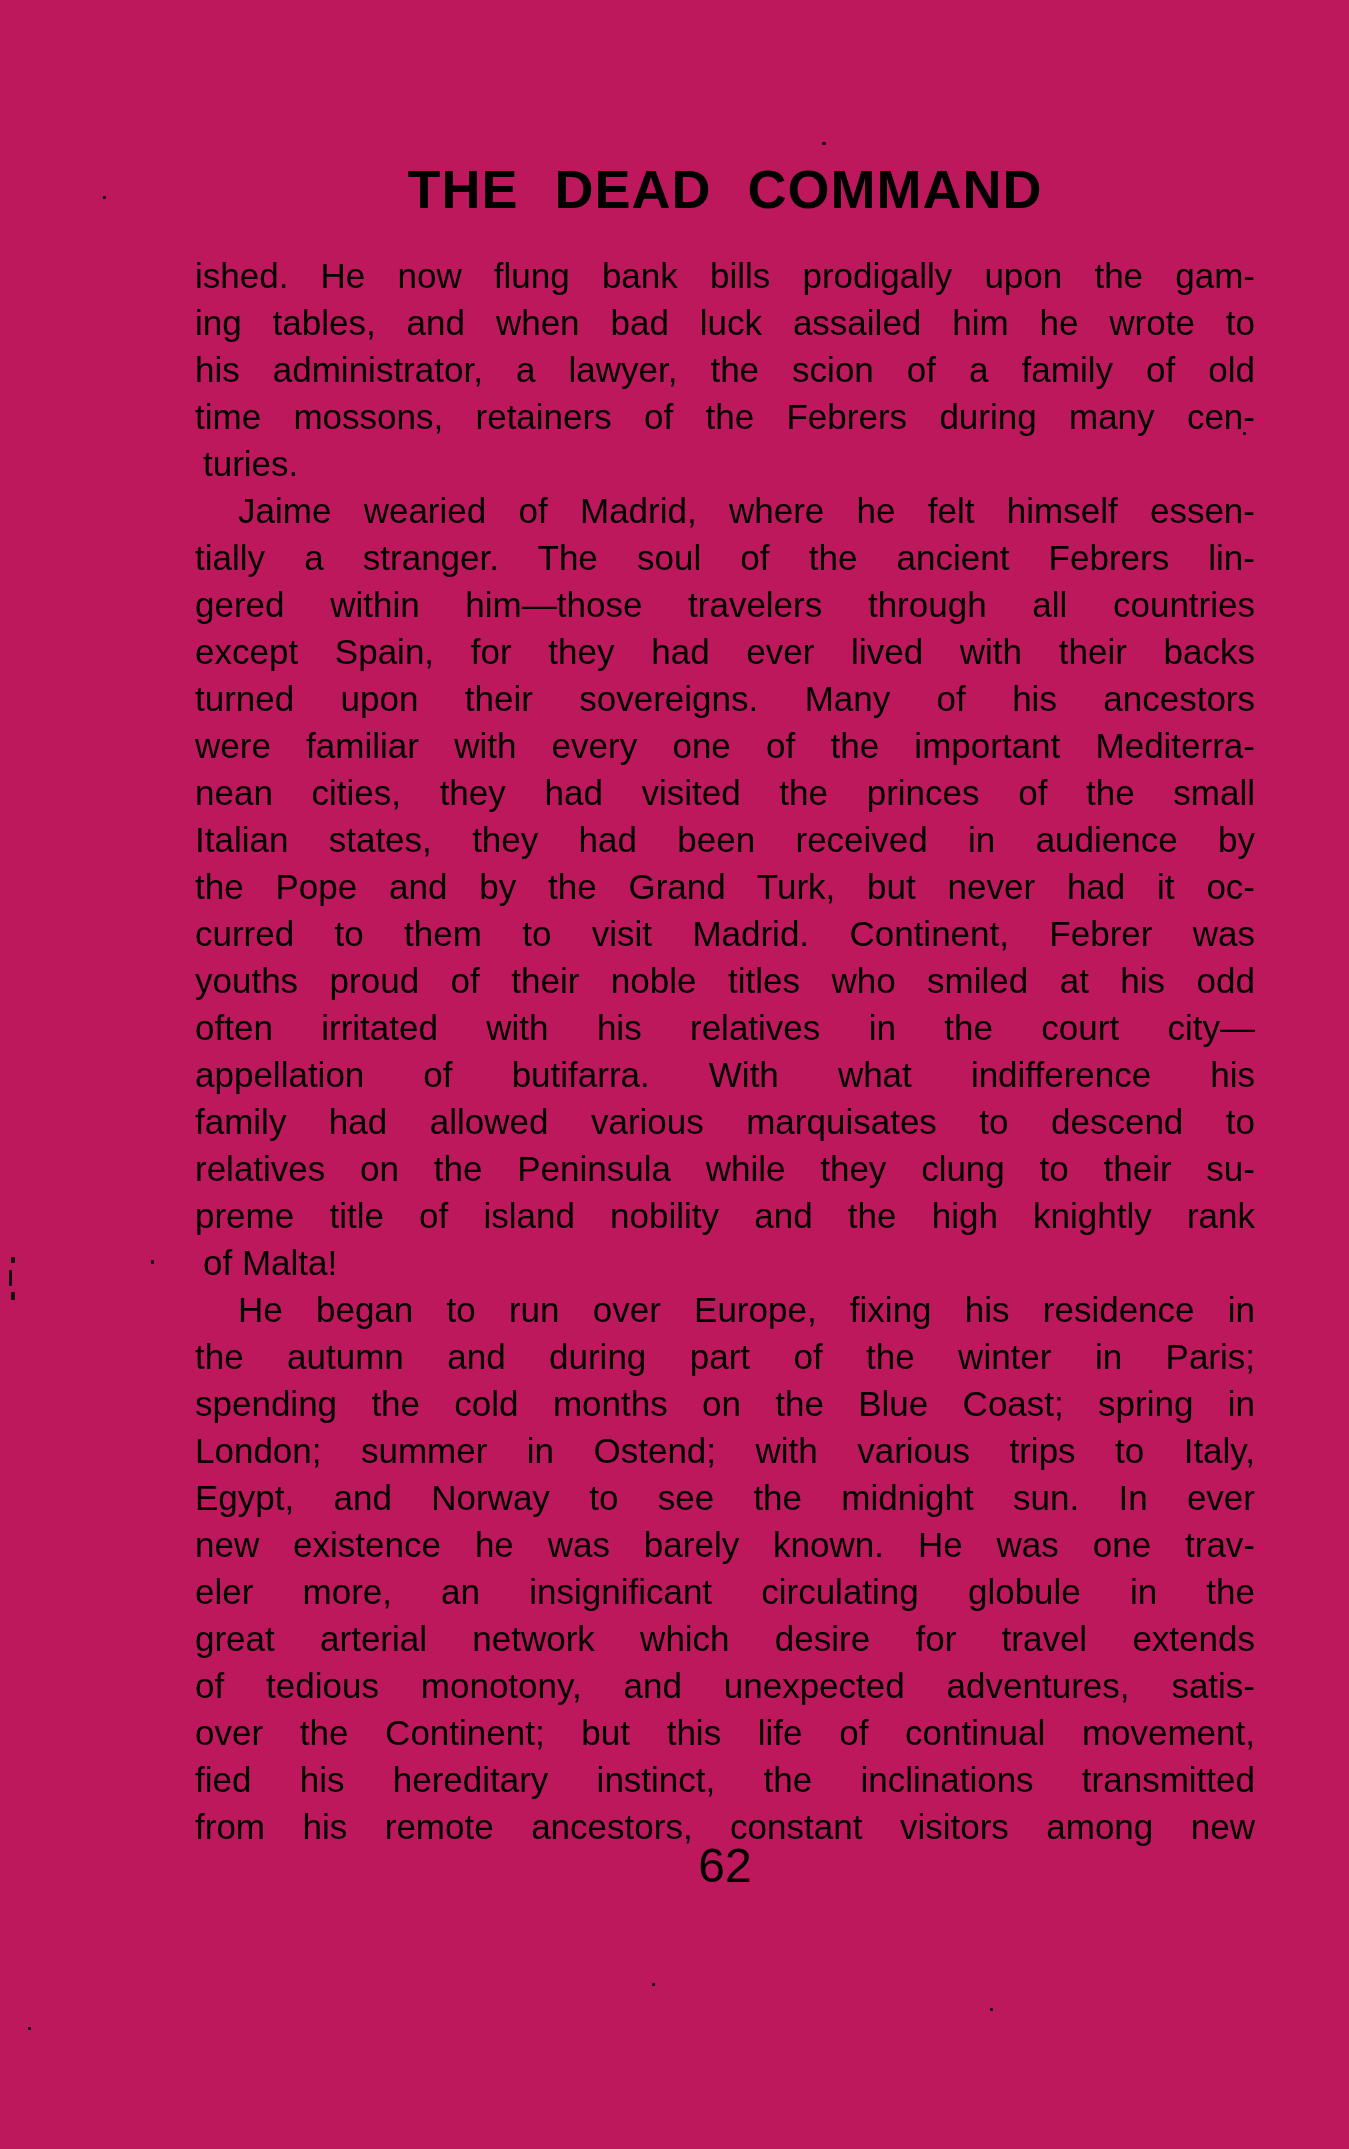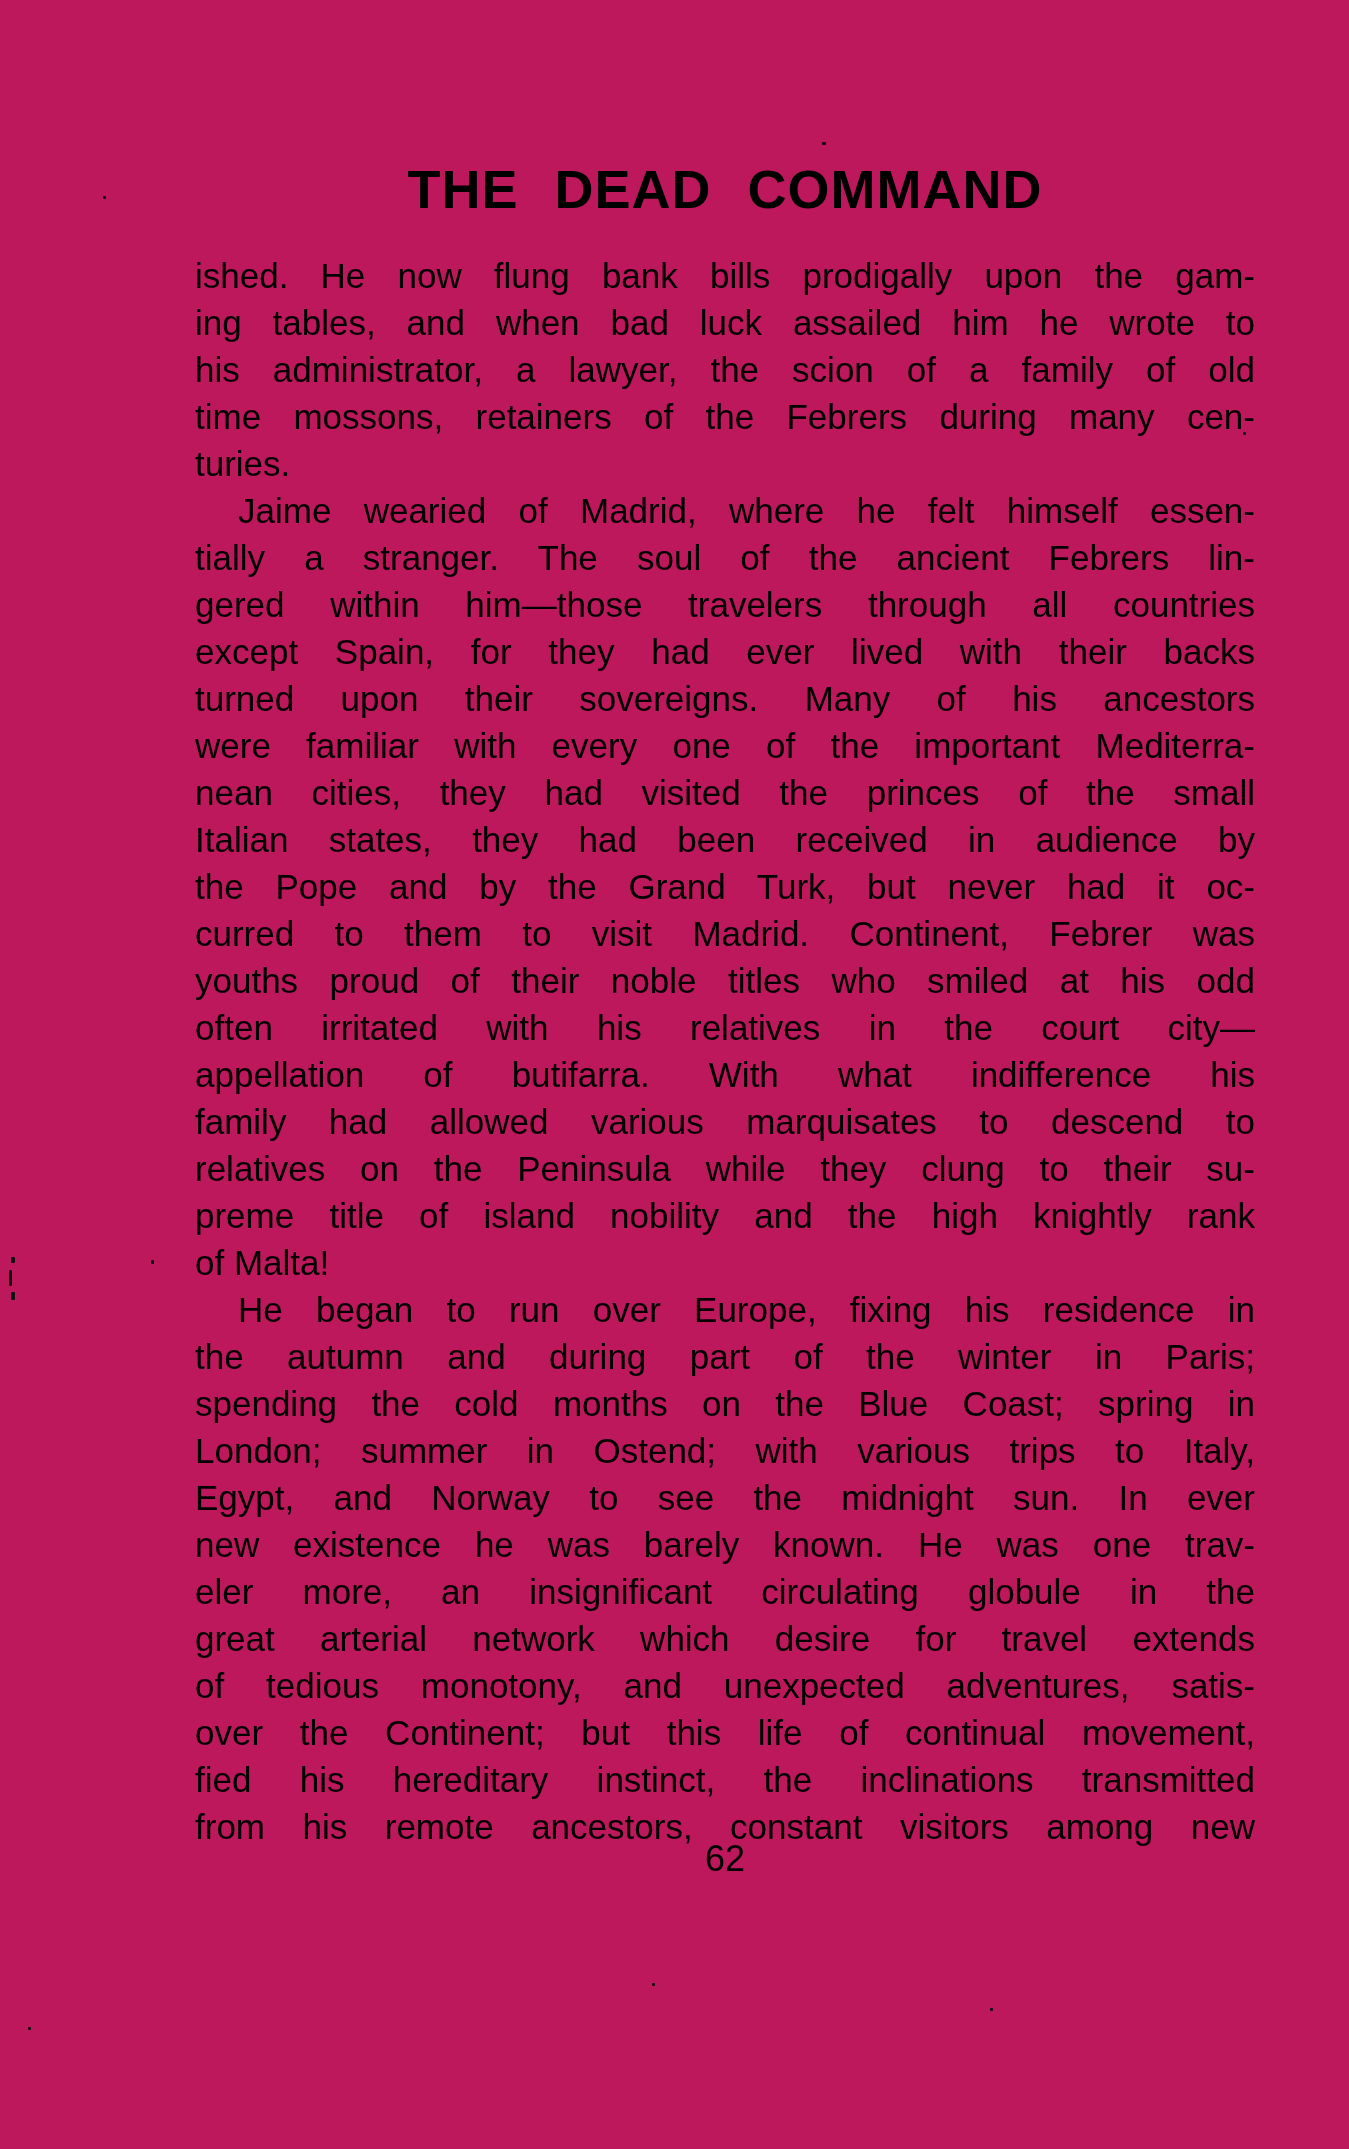--- a/index.html
+++ b/index.html
@@ -39,7 +39,7 @@
     text-align-last: justify;
     white-space: nowrap;
   }
-  .line.last { text-align-last: left; white-space: normal; }
+  .line.last { text-align-last: left; white-space: normal; margin-left: 8px; }
   .line.indent { padding-left: 43px; }
   .pagenum {
     position: absolute;

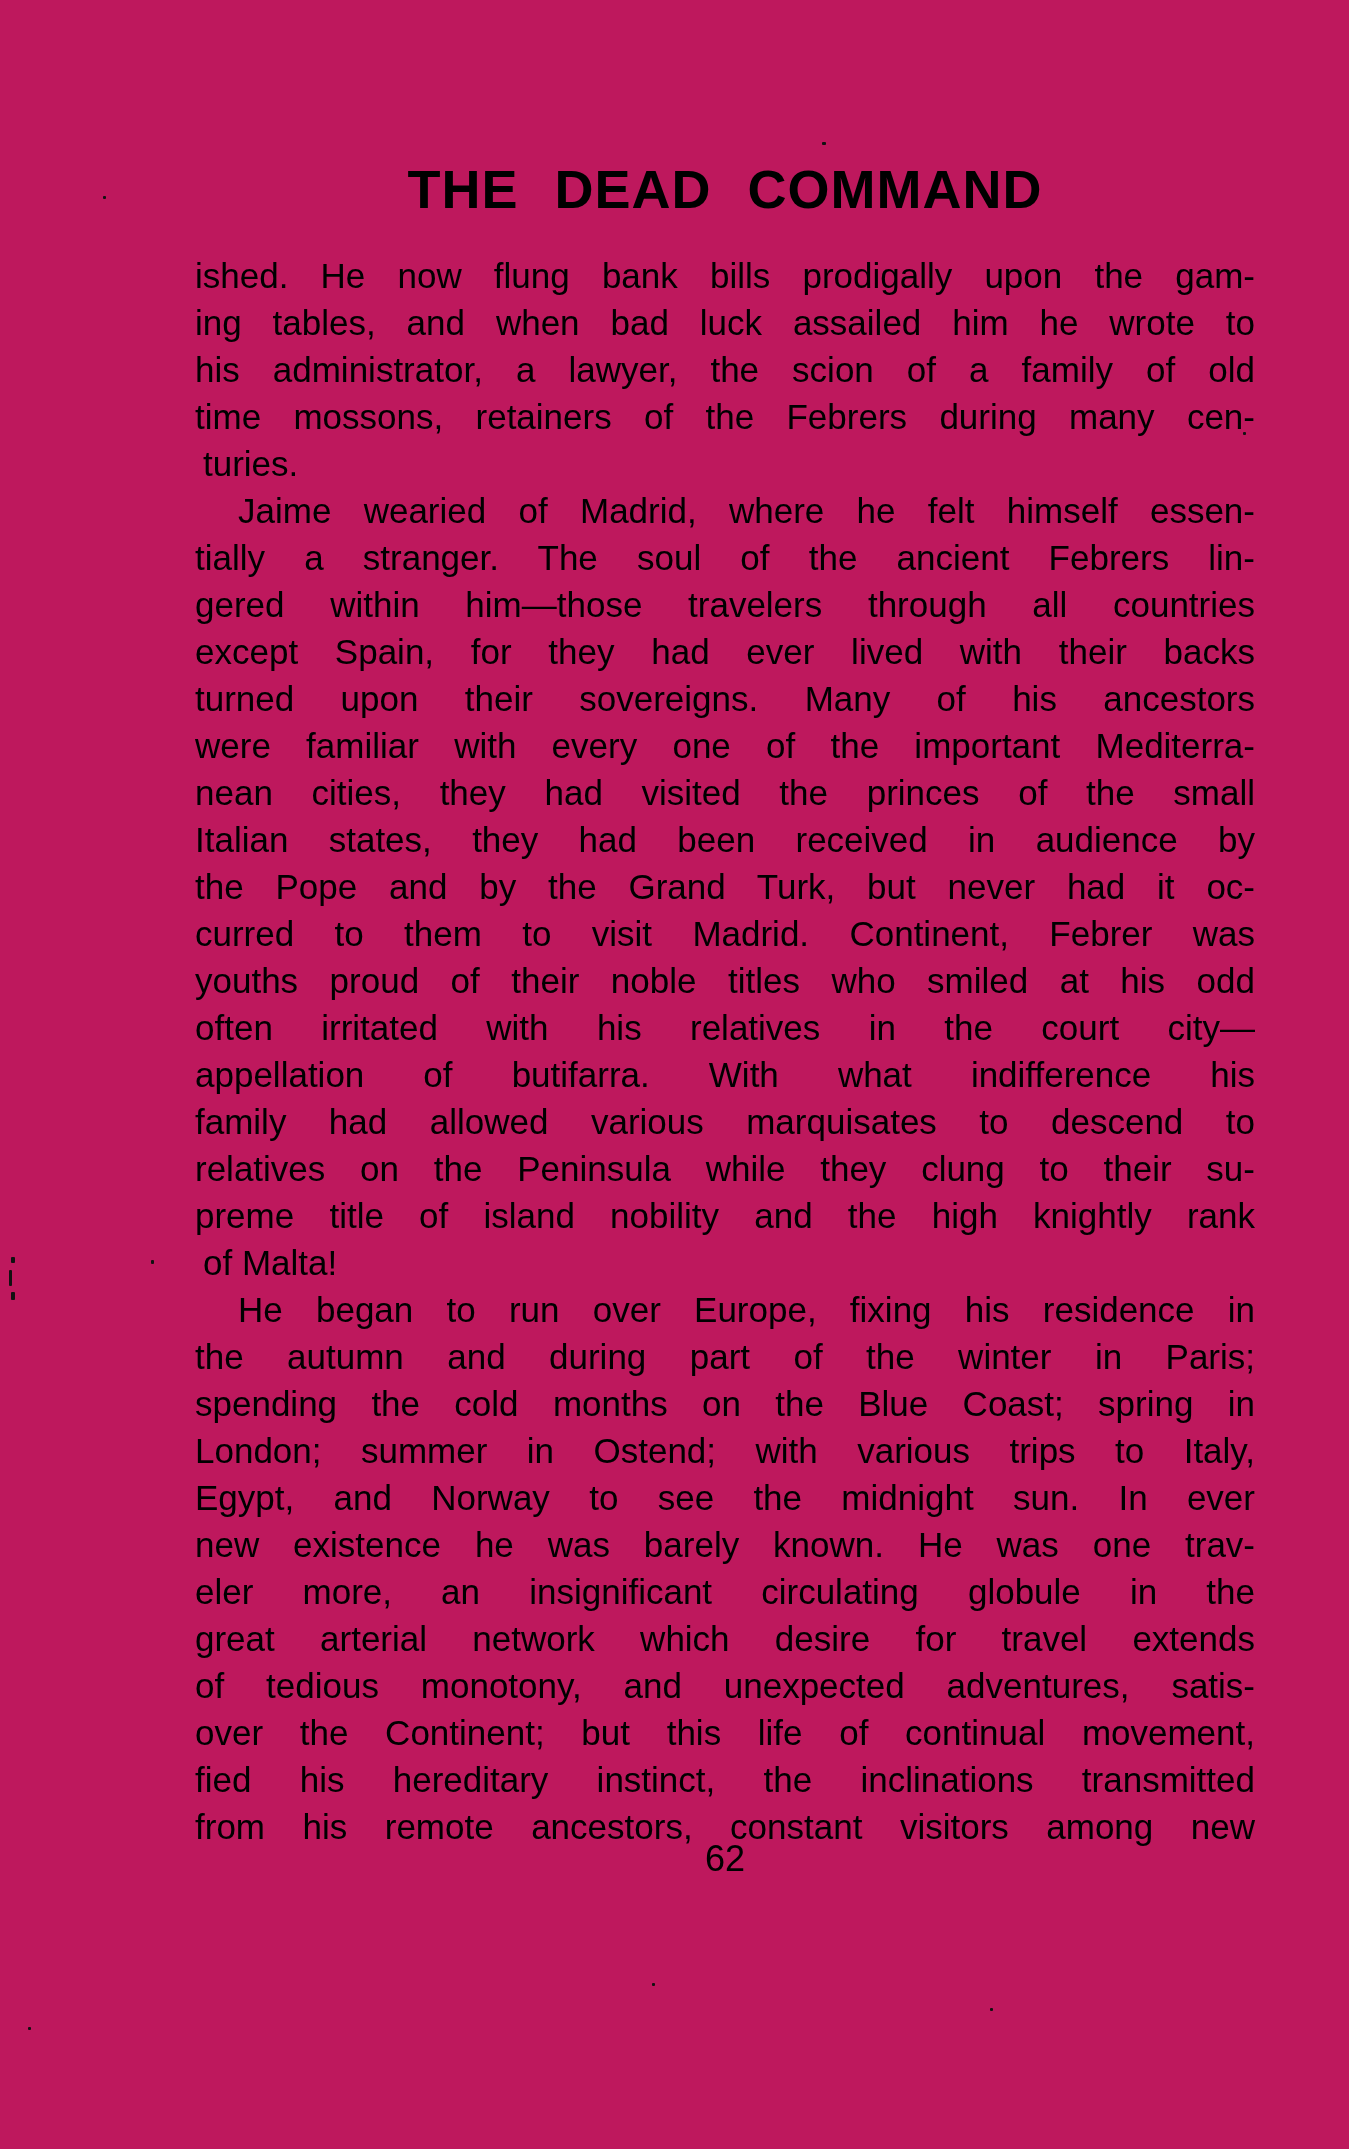--- a/index.html
+++ b/index.html
@@ -47,7 +47,7 @@
     top: 1838px;
     width: 1060px;
     text-align: center;
-    font-size: 36px;
+    font-size: 48px;
   }
   .speck { position: absolute; background: #111; border-radius: 1px; }
 </style>

